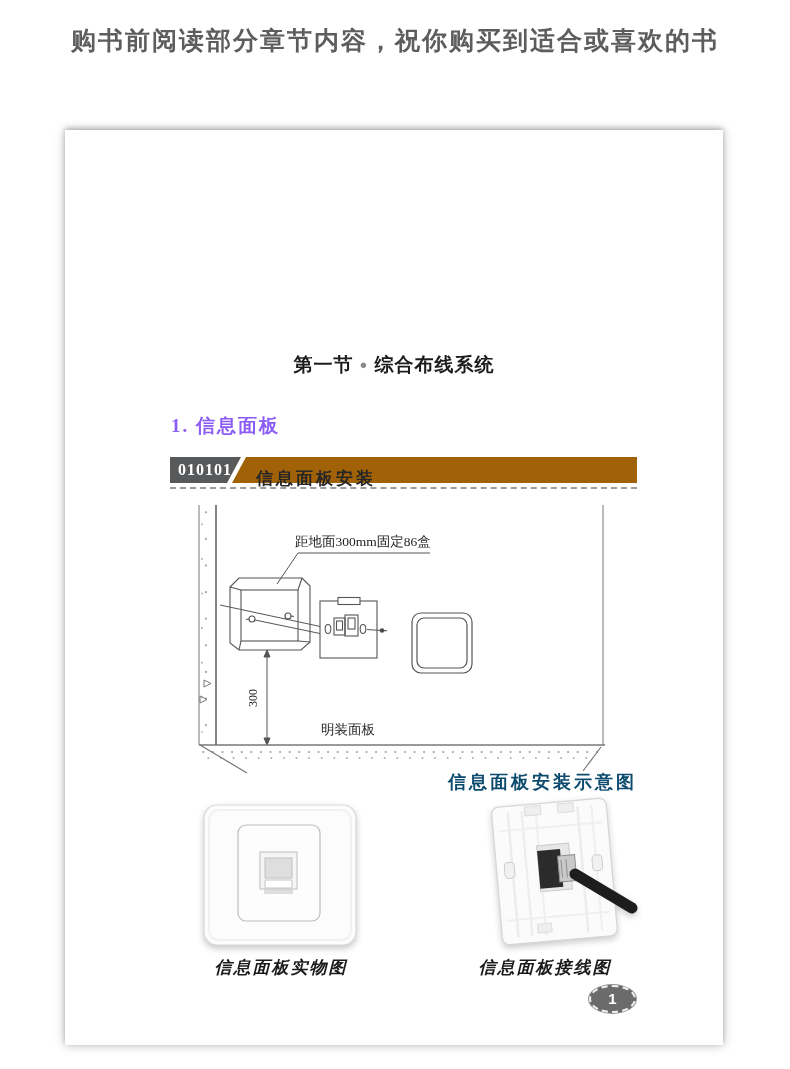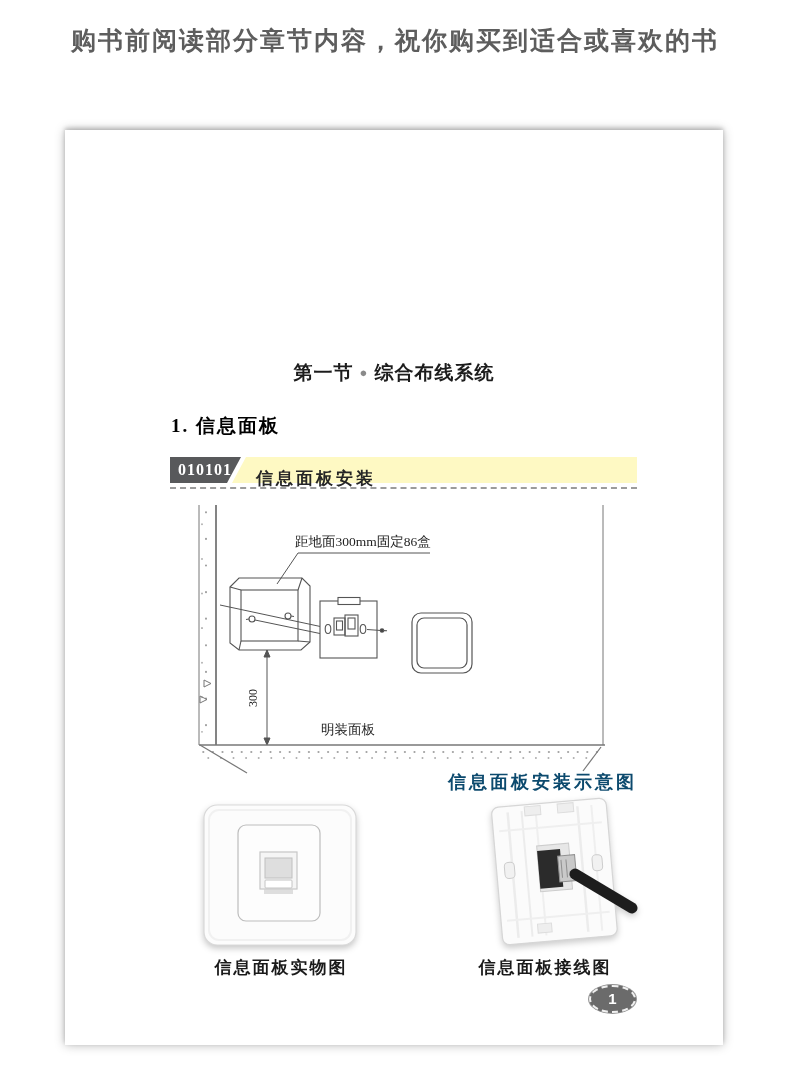--- a/index.html
+++ b/index.html
@@ -21,7 +21,7 @@
     letter-spacing:3px;
   }
   .section-title{
-    position:absolute;top:230px;left:0;width:100%;text-align:center;
+    position:absolute;top:222px;left:0;width:100%;text-align:center;
     font-size:19px;font-weight:700;color:#1c1c1c;letter-spacing:1px;
   }
   .section-title .bullet{color:#8a8a8a;font-size:13px;vertical-align:2px;padding:0 6px;}

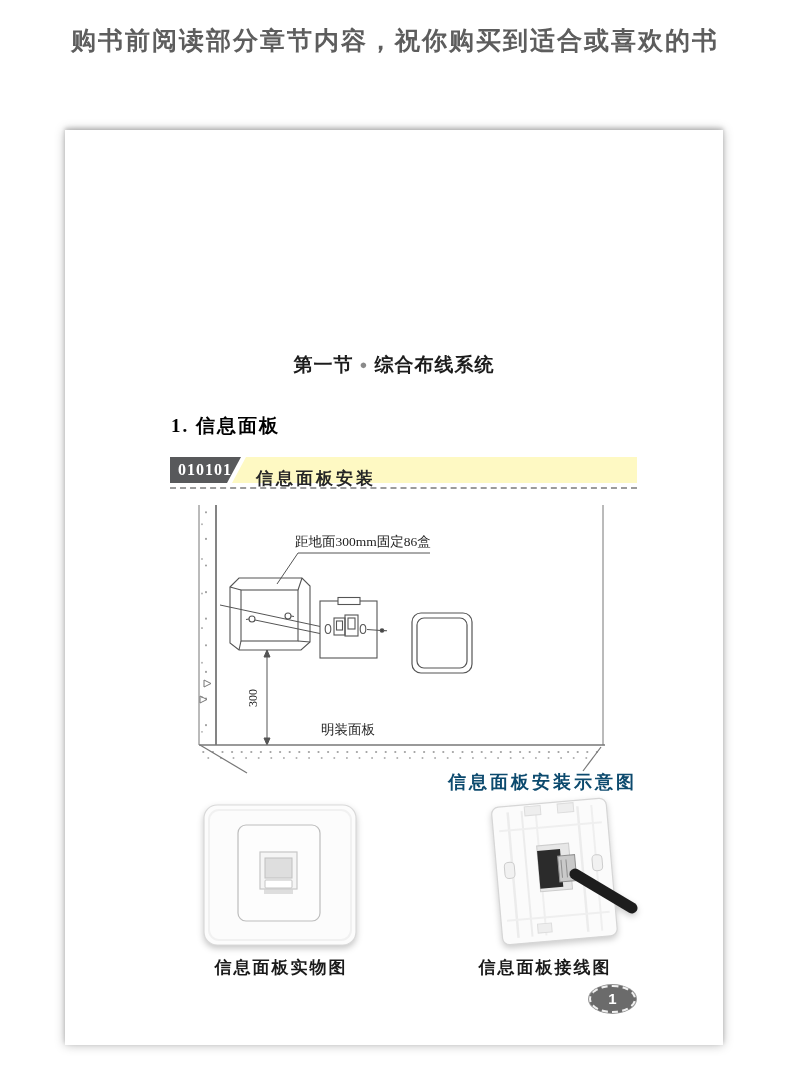--- a/index.html
+++ b/index.html
@@ -27,7 +27,7 @@
   .section-title .bullet{color:#8a8a8a;font-size:13px;vertical-align:2px;padding:0 6px;}
   .heading{
     position:absolute;top:283px;left:106px;
-    font-family:"Liberation Serif",serif;font-size:19px;font-weight:700;color:#000000;
+    font-family:"Liberation Serif",serif;font-size:19px;font-weight:700;color:#8b5cf6;
     letter-spacing:2px;
   }
   .topic-bar{

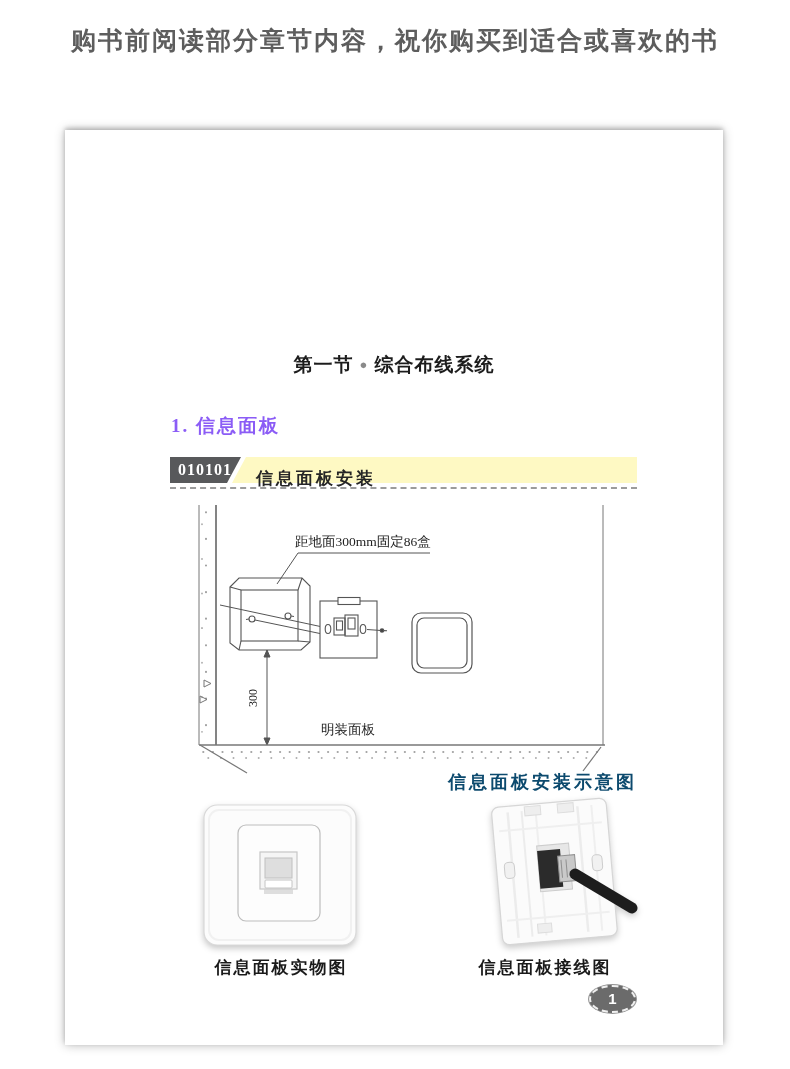--- a/index.html
+++ b/index.html
@@ -32,7 +32,7 @@
   }
   .topic-bar{
     position:absolute;top:327px;left:105px;width:467px;height:26px;
-    background:#fef9c3;
+    background:#a16207;
   }
   .topic-code-slash{
     position:absolute;left:0;top:0;height:26px;width:76px;background:#ffffff;

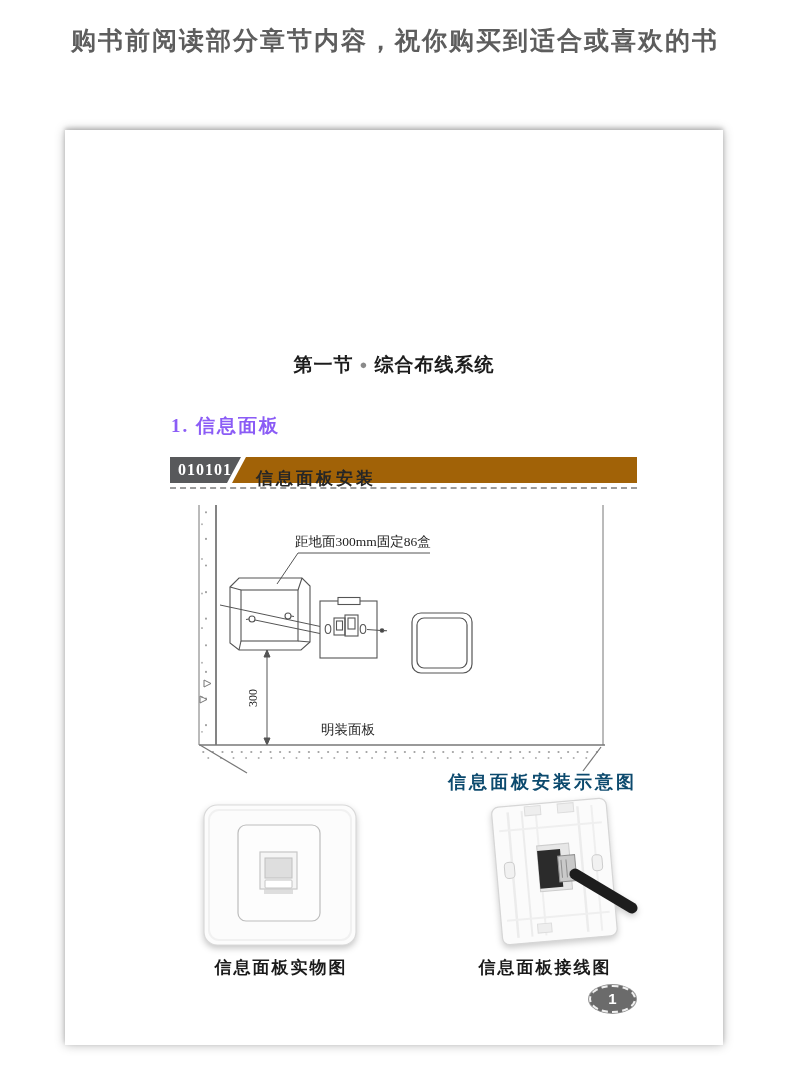--- a/index.html
+++ b/index.html
@@ -64,6 +64,7 @@
     position:absolute;top:826px;text-align:center;
     font-family:"Liberation Serif",serif;font-size:17px;font-weight:700;color:#1a1a1a;
     letter-spacing:2px;
+    font-style:italic;
   }
   .photo-caption.front{left:136px;width:160px;}
   .photo-caption.wiring{left:400px;width:160px;}

